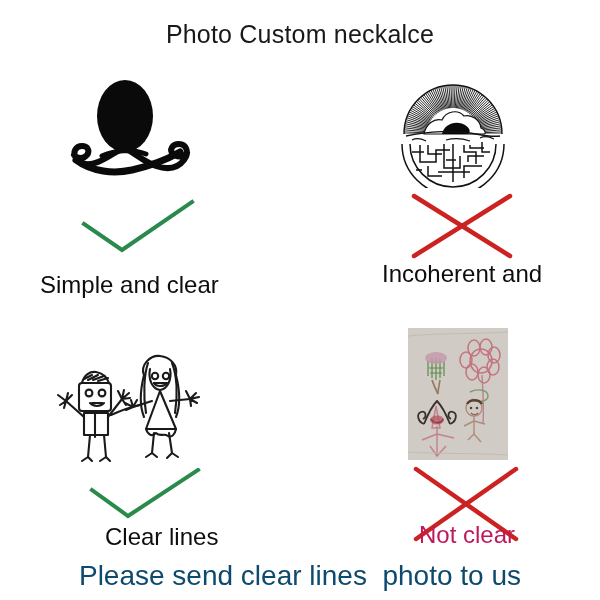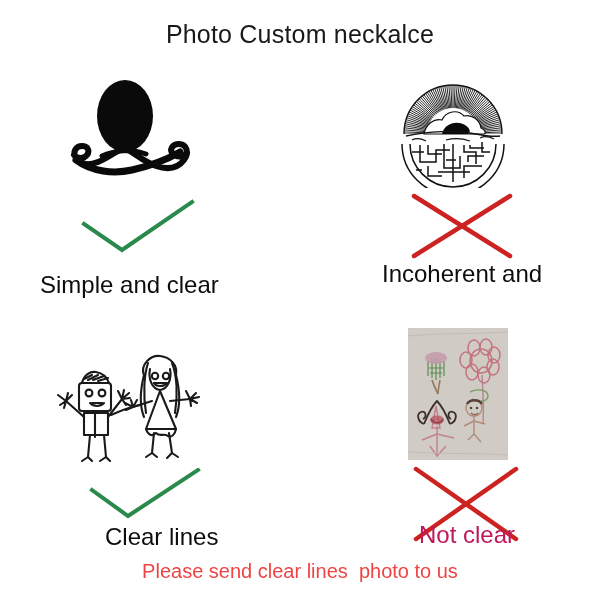--- a/index.html
+++ b/index.html
@@ -66,8 +66,8 @@
     top: 560px;
     width: 600px;
     text-align: center;
-    font-size: 20px;
-    color: #ef4444;
+    font-size: 28px;
+    color: #0c4a6e;
     white-space: pre;
   }
 

